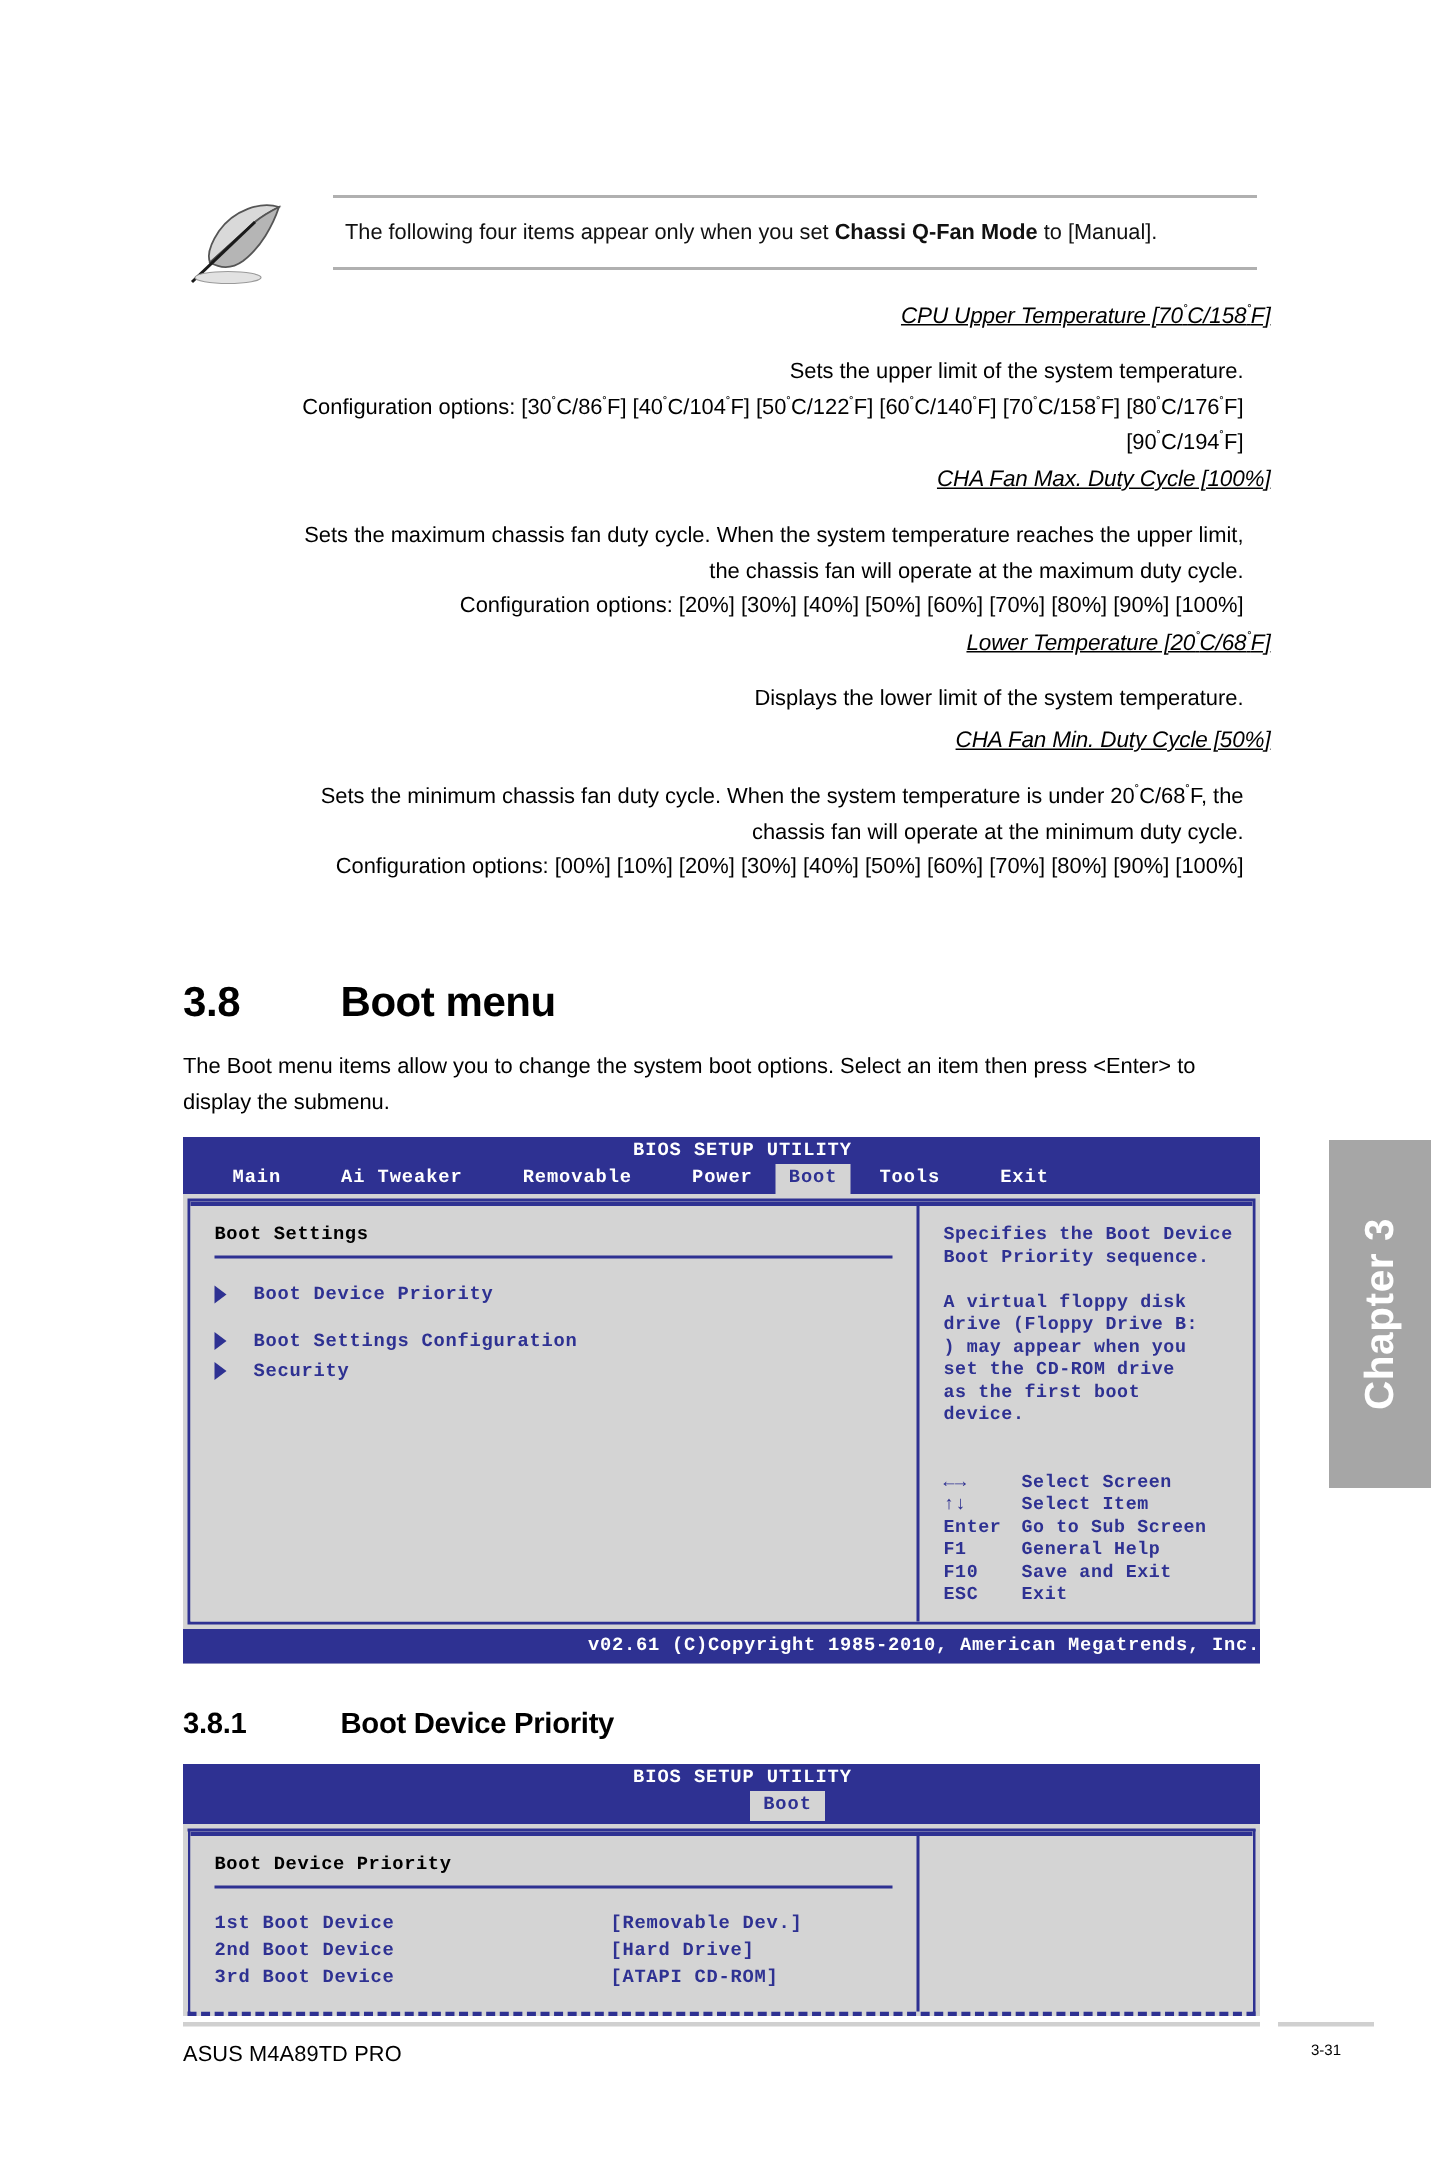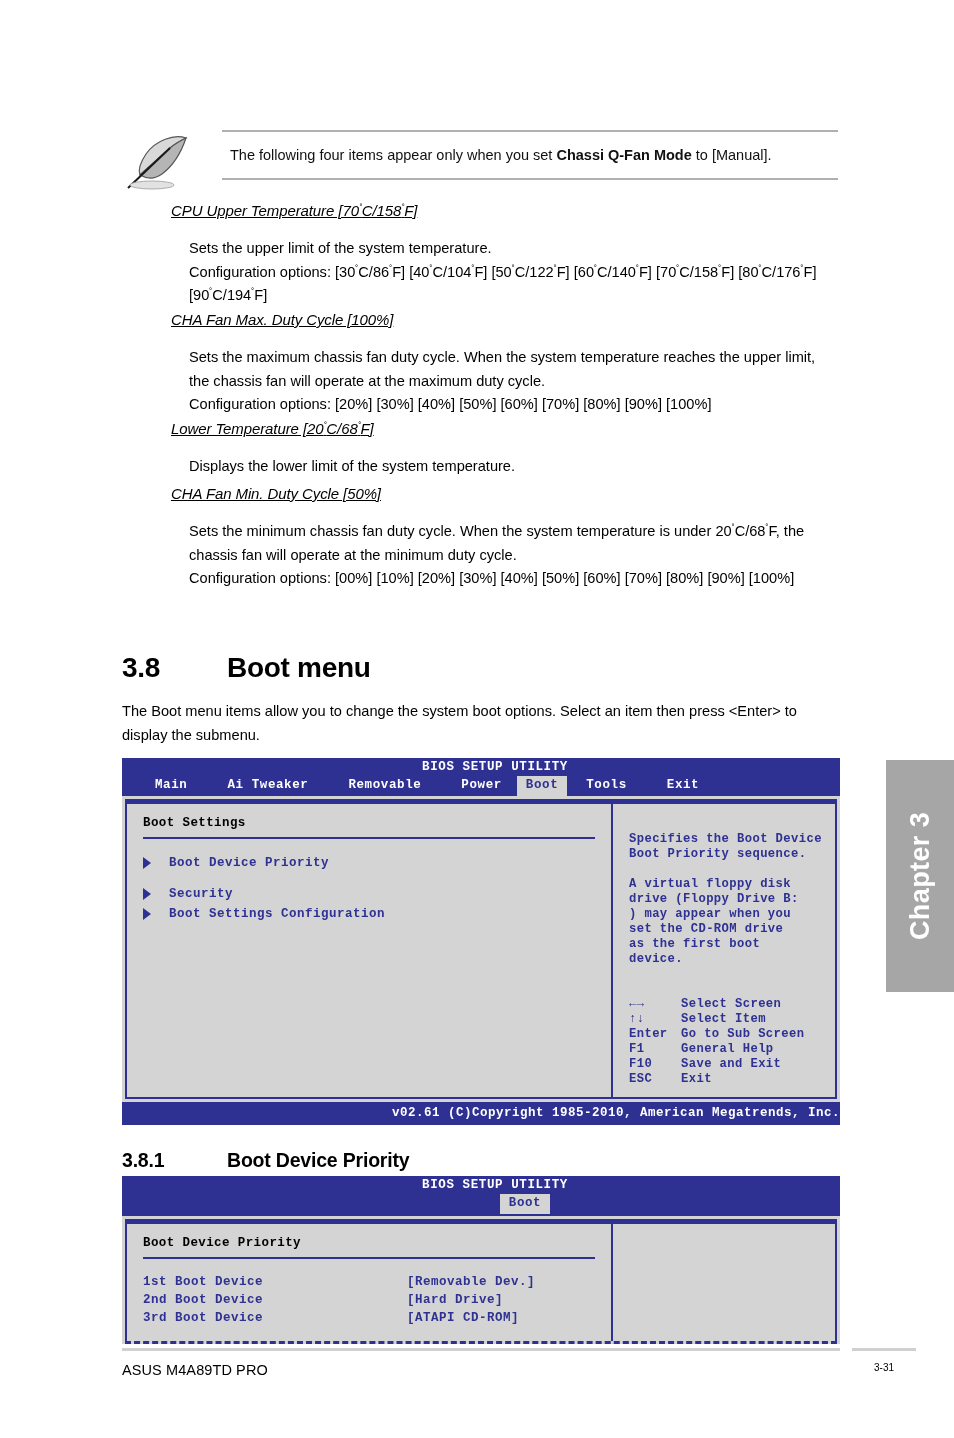--- a/index.html
+++ b/index.html
@@ -59,6 +59,7 @@
     position: absolute;
     left: 171px;
     width: 676px;
+    text-align: right;
   }
   .sub-title {
     font-size: 15px;

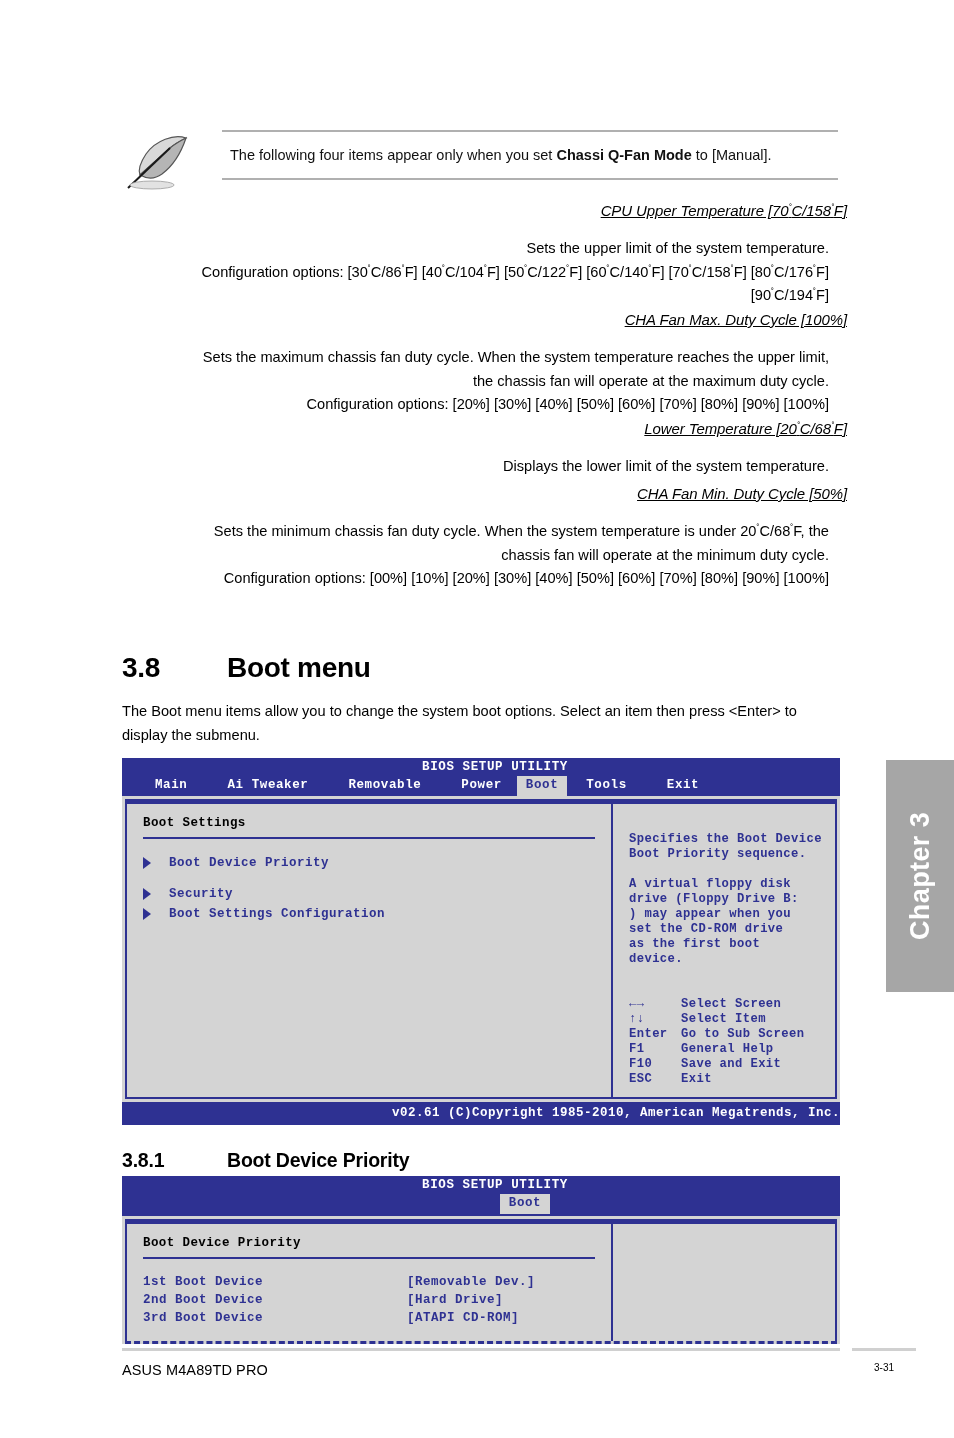--- a/index.html
+++ b/index.html
@@ -211,7 +211,7 @@
 
   .bios-right {
     flex: 1 1 auto;
-    padding: 28px 0 10px 16px;
+    padding: 12px 0 10px 16px;
     box-sizing: border-box;
   }
   .help-p {

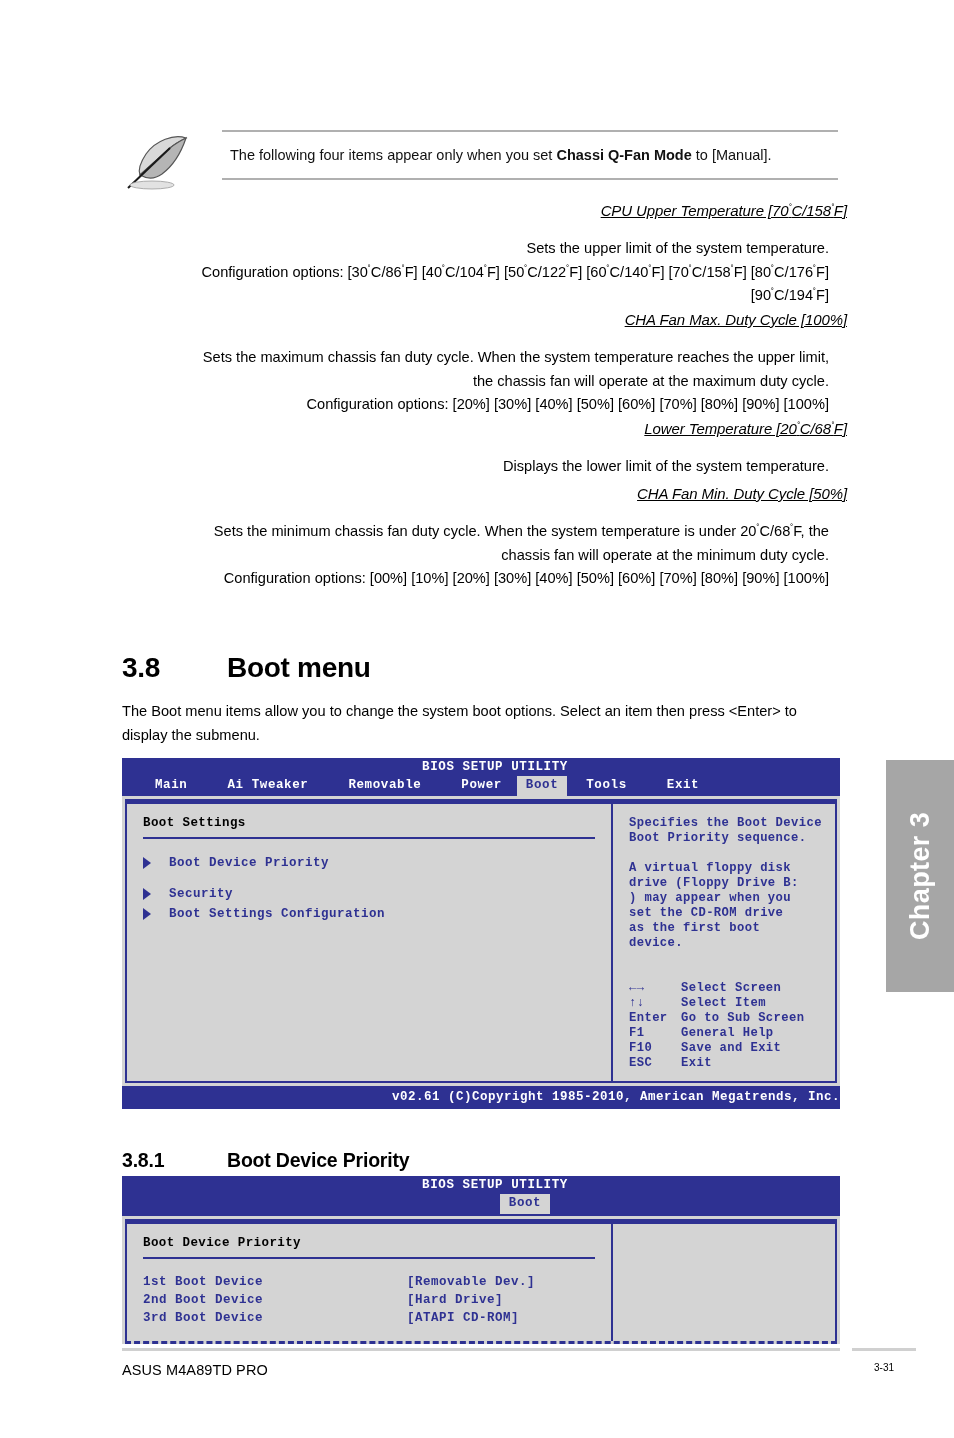--- a/index.html
+++ b/index.html
@@ -415,11 +415,11 @@
             <div class="menu-spacer"></div>
             <div class="menu-row">
               <span class="arrow"></span>
-              <span>Security</span>
+              <span>Boot Settings Configuration</span>
             </div>
             <div class="menu-row">
               <span class="arrow"></span>
-              <span>Boot Settings Configuration</span>
+              <span>Security</span>
             </div>
           </div>
         </div>

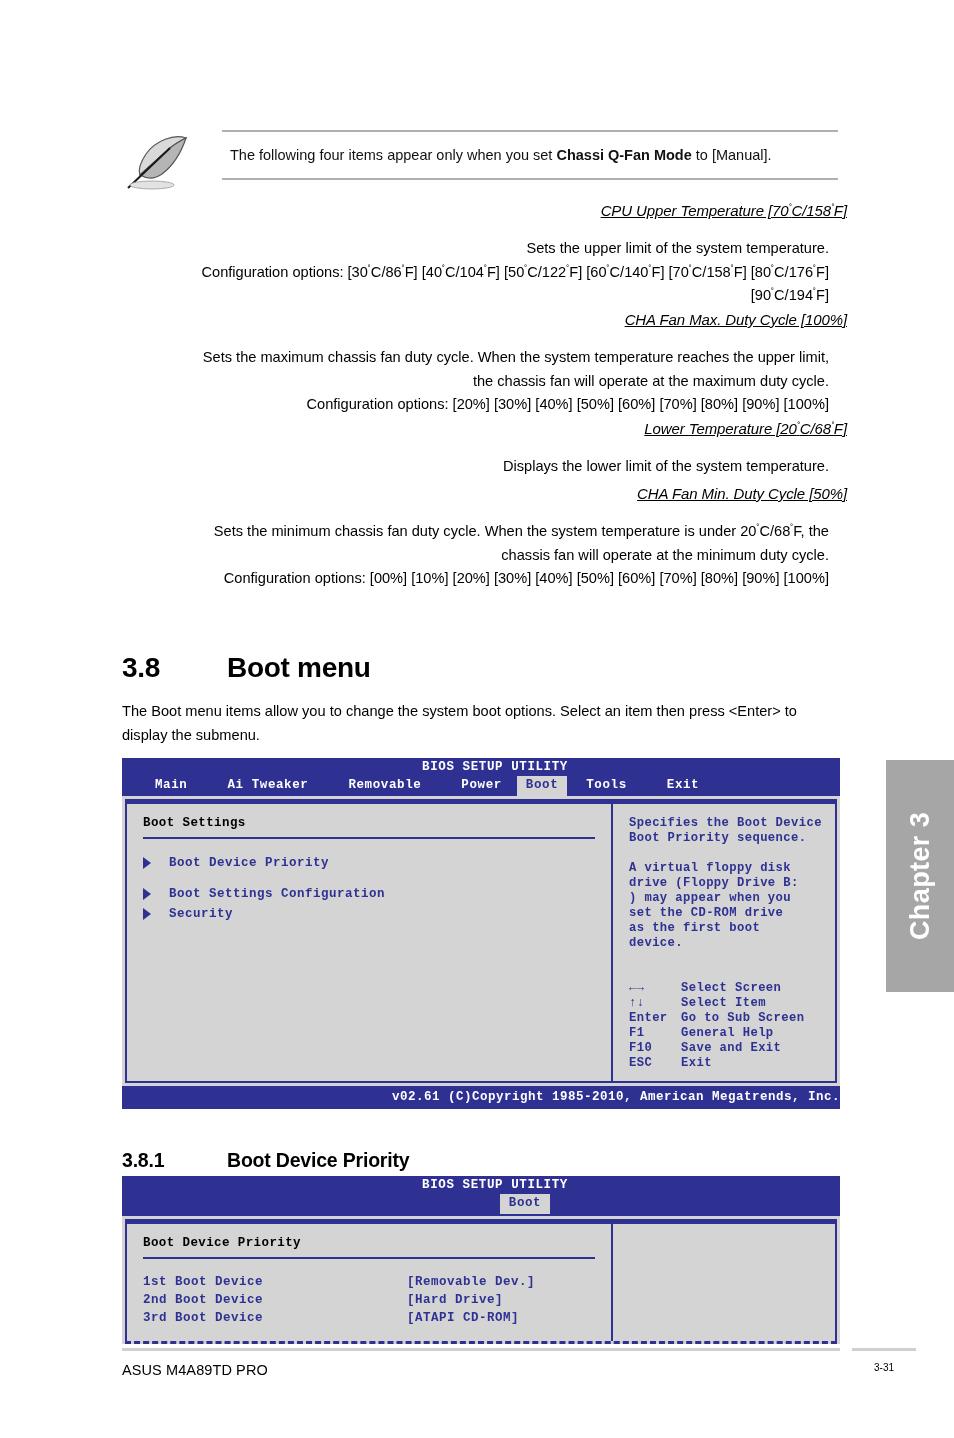--- a/index.html
+++ b/index.html
@@ -100,7 +100,6 @@
     font-size: 19.5px;
     font-weight: bold;
     letter-spacing: -0.2px;
-    margin-top: 11px;
   }
   .h-sub .num { display: inline-block; width: 105px; }
 

